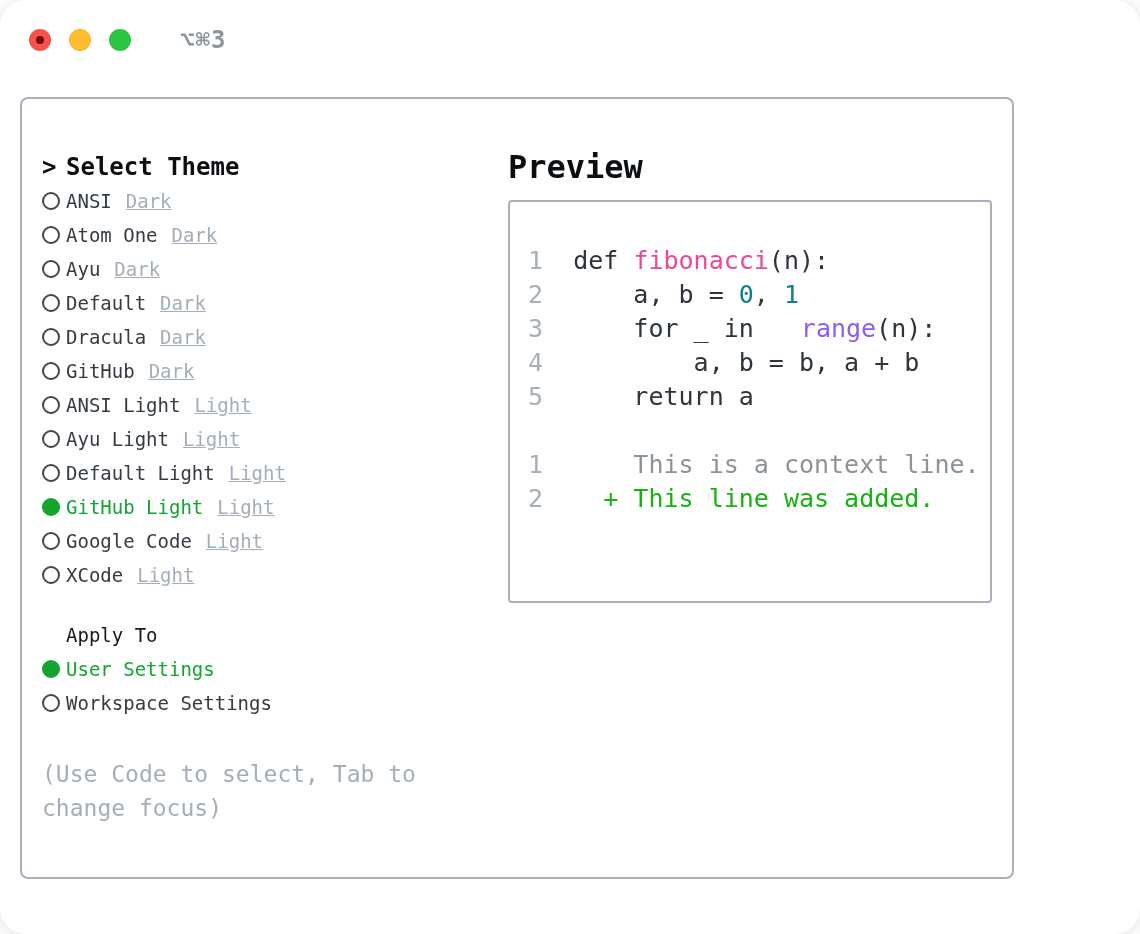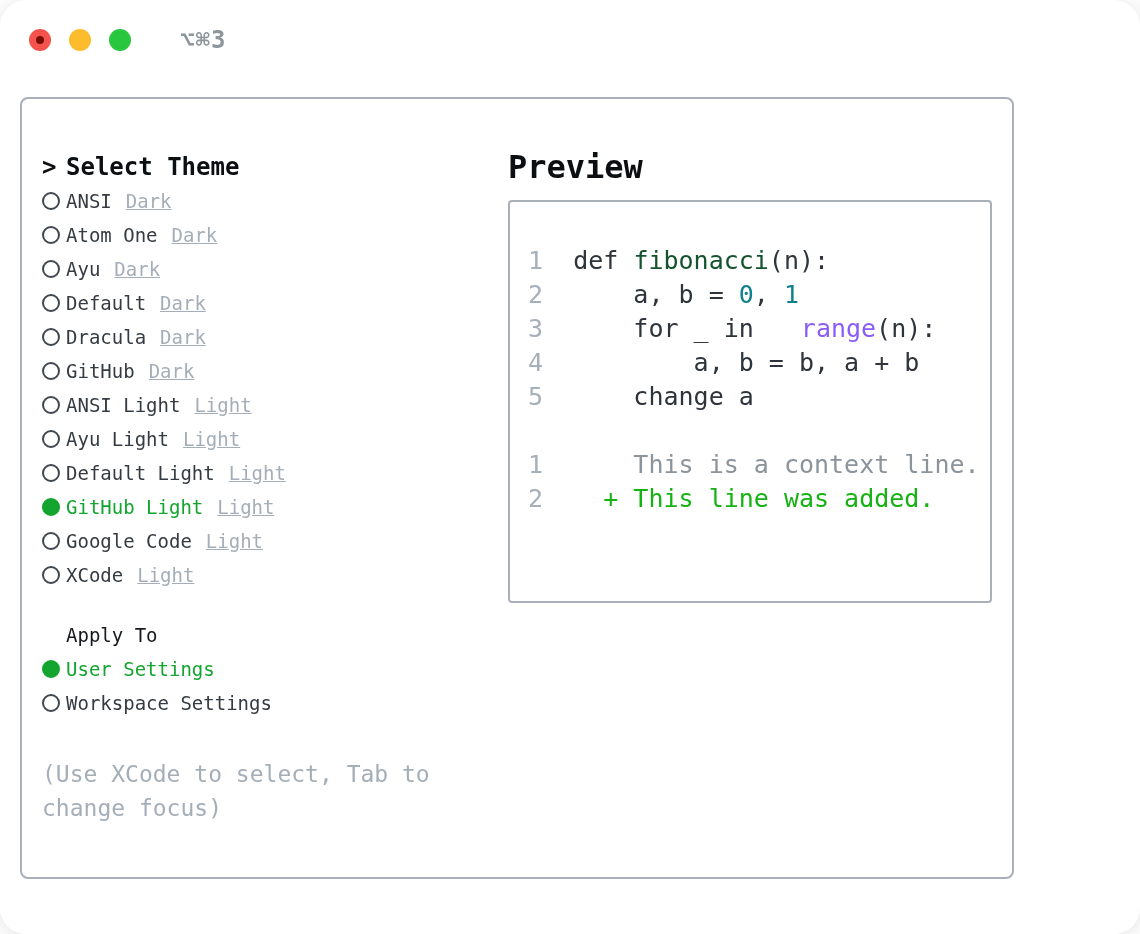--- a/index.html
+++ b/index.html
@@ -42,7 +42,7 @@
   .code-line{white-space:pre;height:34px;}
   .tok-ln{color:#a6b0ba;}
   .tok-pl{color:#2e343b;}
-  .tok-fn{color:#14532d;}
+  .tok-fn{color:#ec4899;}
   .tok-num{color:#0e7f8c;}
   .tok-bi{color:#8b5cf6;margin-left:32px;}
   .tok-ctx{color:#8b939b;text-align:center;}

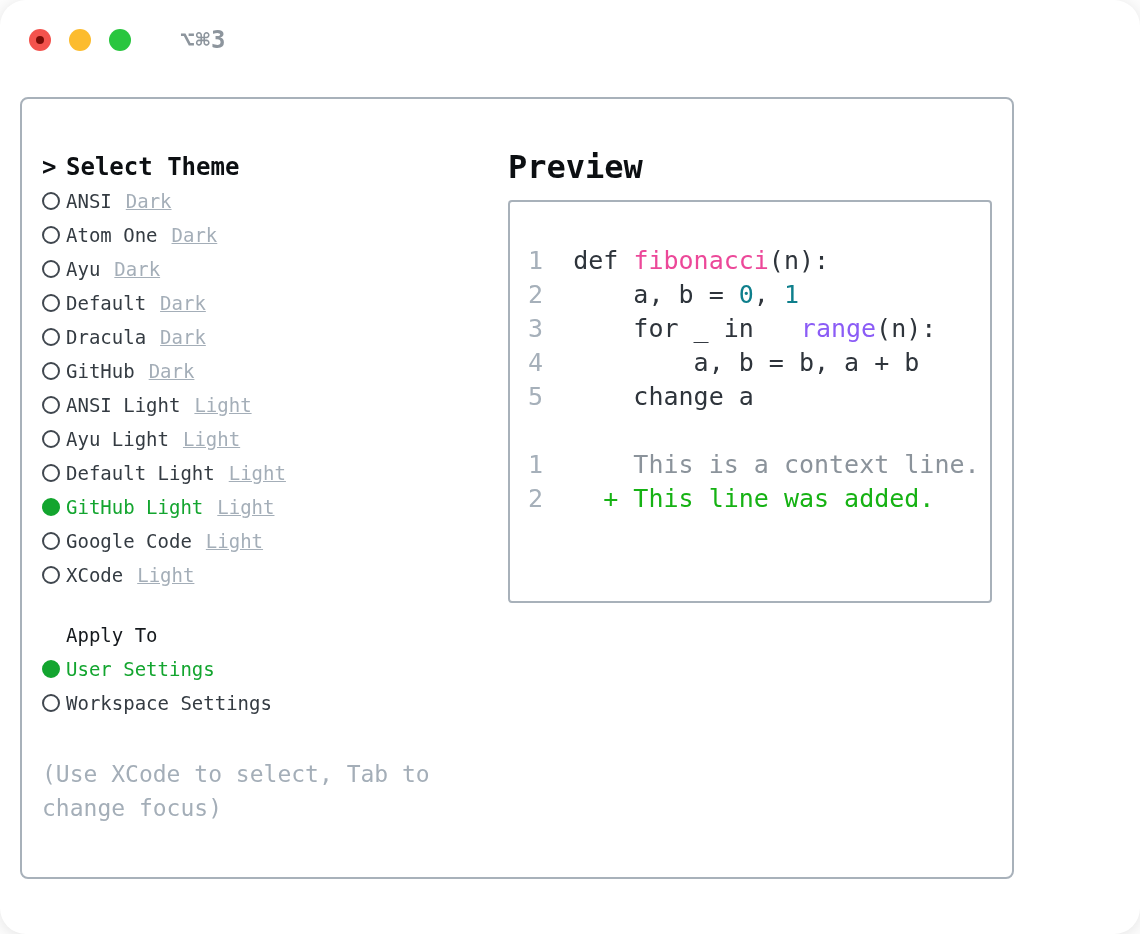--- a/index.html
+++ b/index.html
@@ -155,7 +155,7 @@
           <div class="code-line"><span class="tok-ln">2</span><span class="tok-pl">      a, b = </span><span class="tok-num">0</span><span class="tok-pl">, </span><span class="tok-num">1</span></div>
           <div class="code-line"><span class="tok-ln">3</span><span class="tok-pl">      for _ in </span><span class="tok-bi">range</span><span class="tok-pl">(n):</span></div>
           <div class="code-line"><span class="tok-ln">4</span><span class="tok-pl">          a, b = b, a + b</span></div>
-          <div class="code-line"><span class="tok-ln">5</span><span class="tok-pl">      change a</span></div>
+          <div class="code-line"><span class="tok-ln">5</span><span class="tok-pl">      return a</span></div>
           <div class="code-line"> </div>
           <div class="code-line"><span class="tok-ln">1</span><span class="tok-ctx">      This is a context line.</span></div>
           <div class="code-line"><span class="tok-ln">2</span><span class="tok-add">    + This line was added.</span></div>

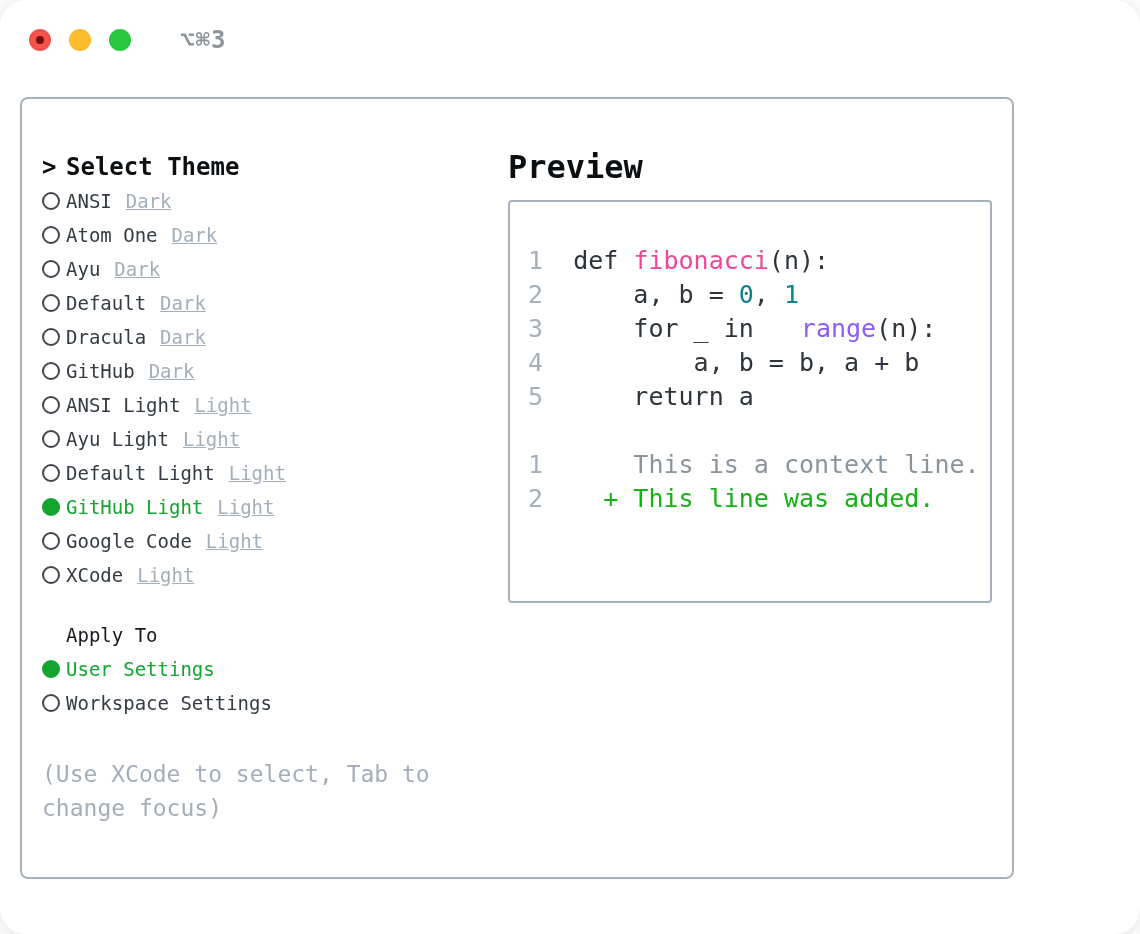--- a/index.html
+++ b/index.html
@@ -145,7 +145,7 @@
           </div>
       </div>
 
-      <div class="hint">(Use XCode to select, Tab to change focus)</div>
+      <div class="hint">(Use Code to select, Tab to change focus)</div>
     </div>
 
     <div class="preview-title">Preview</div>

